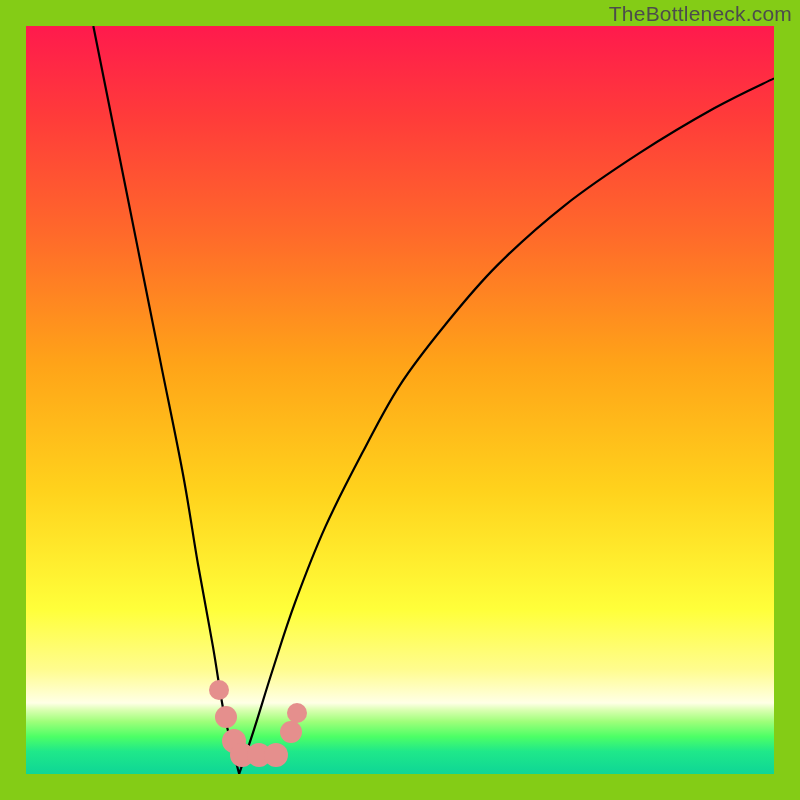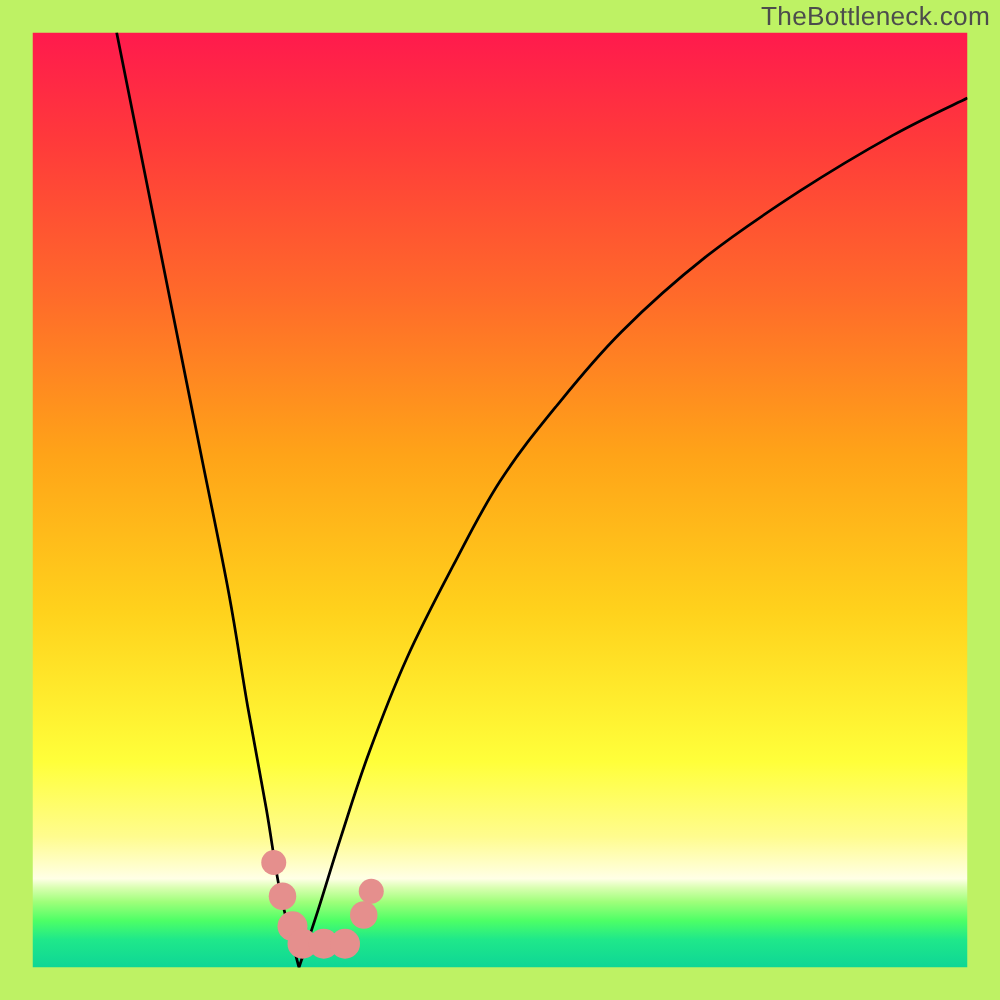--- a/index.html
+++ b/index.html
@@ -16,7 +16,7 @@
     top: 0; left: 0;
     width: 800px;
     height: 800px;
-    background: #bef264;
+    background: #84cc16;
   }
   .plot {
     position: absolute;

